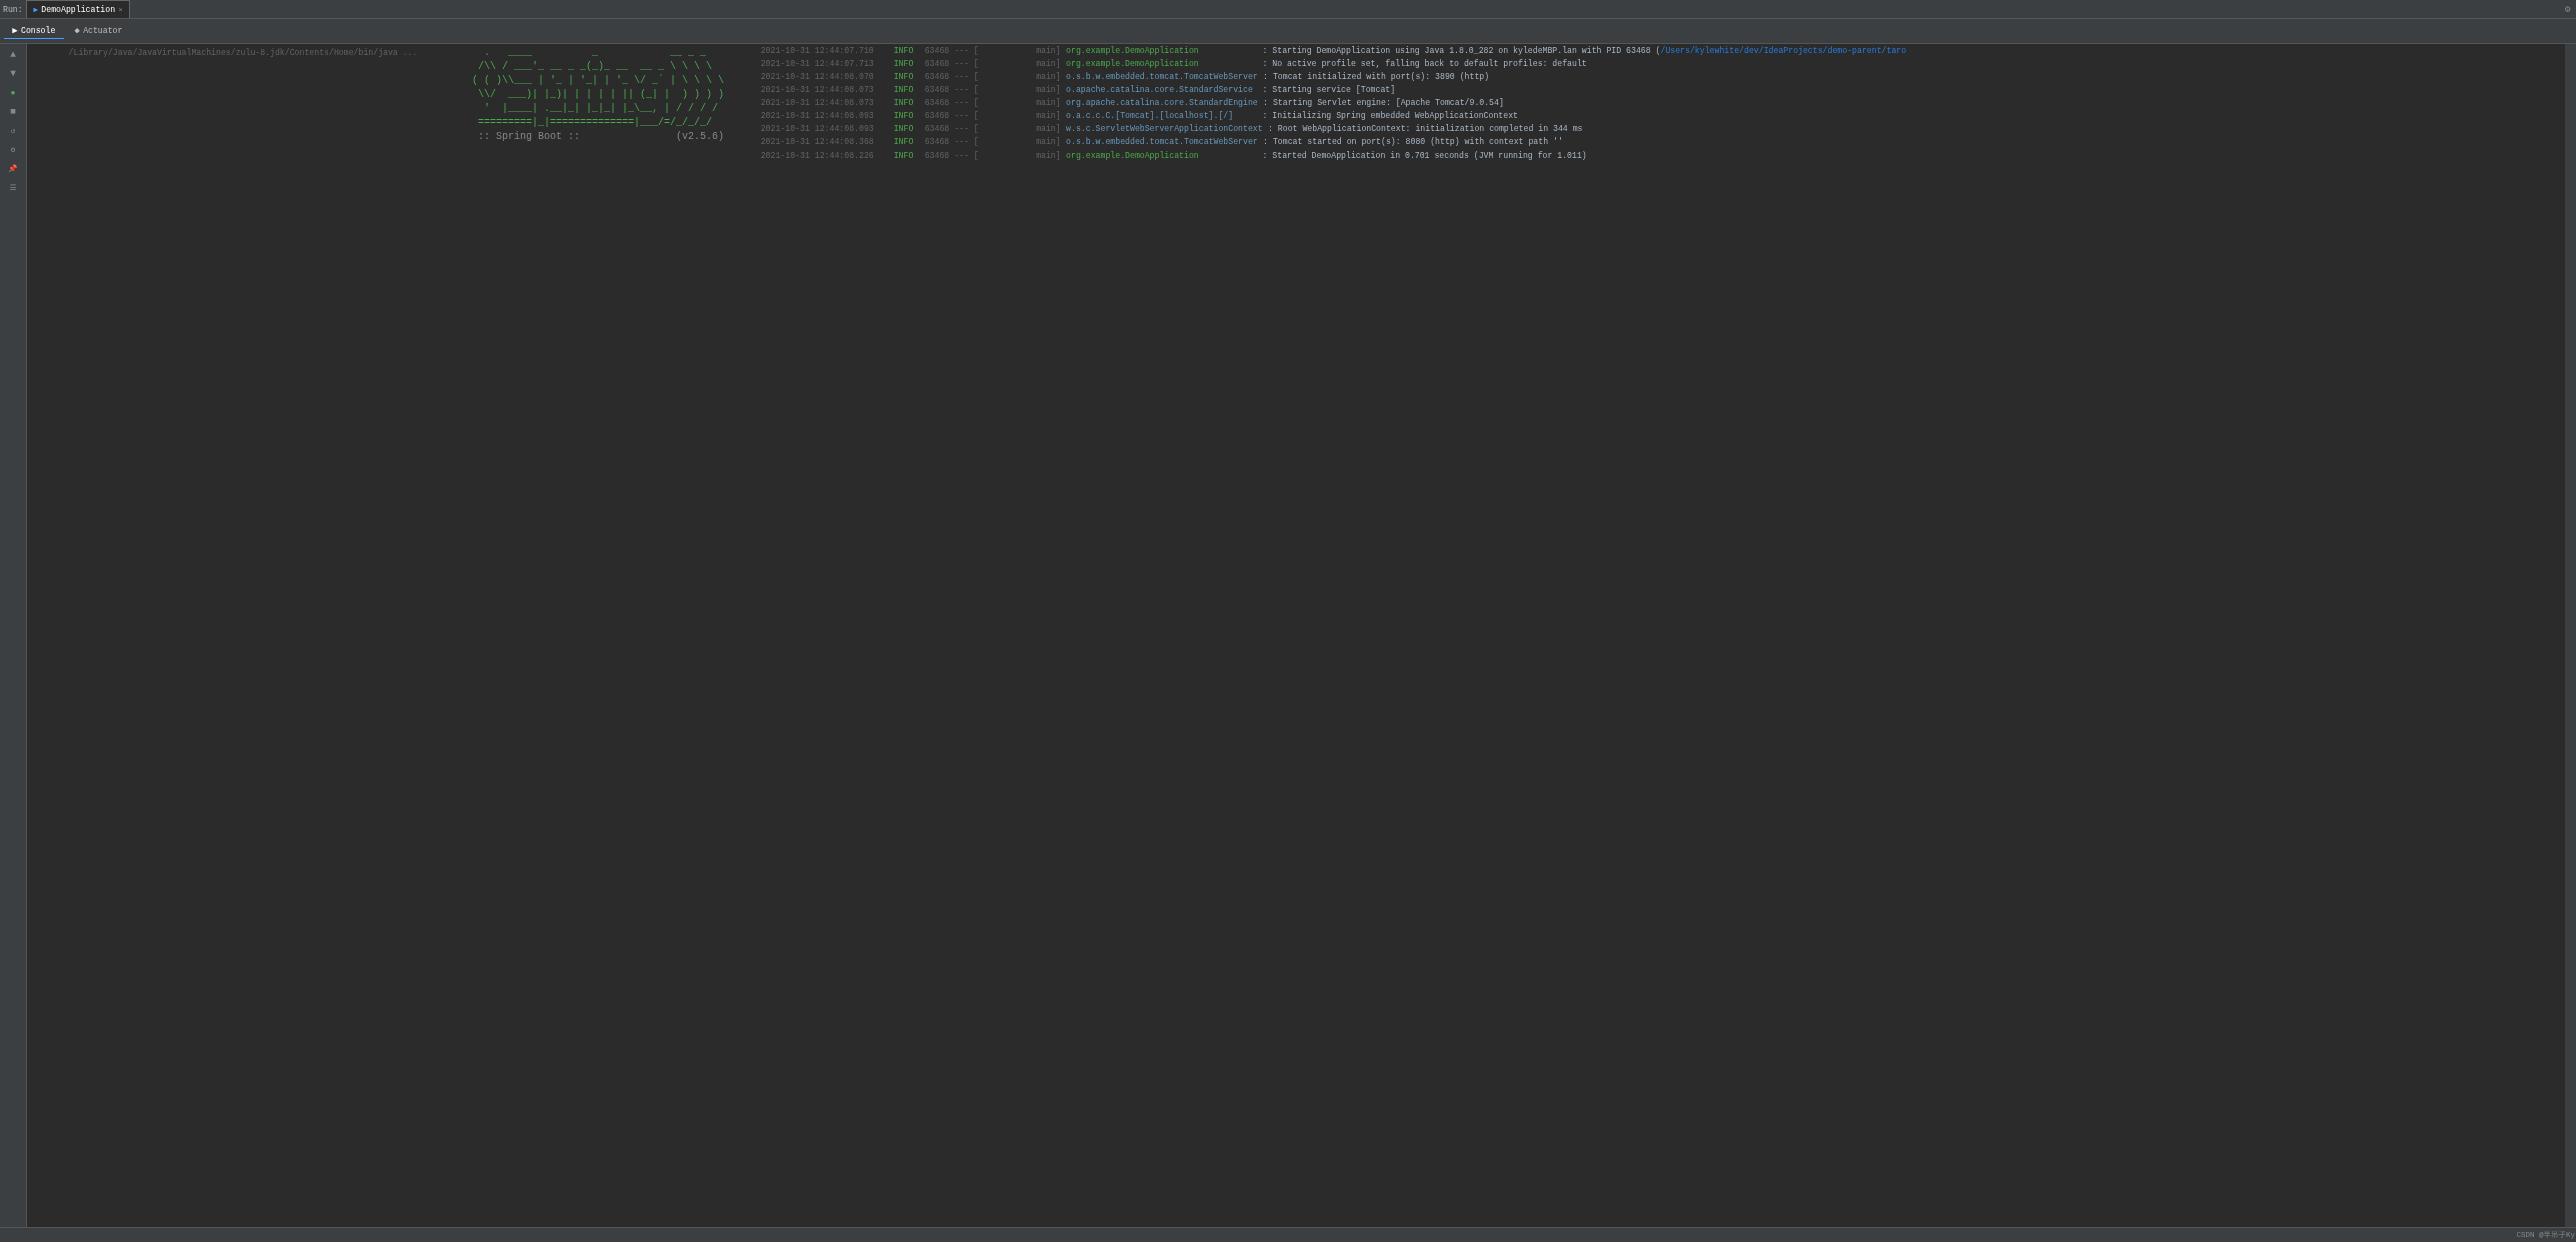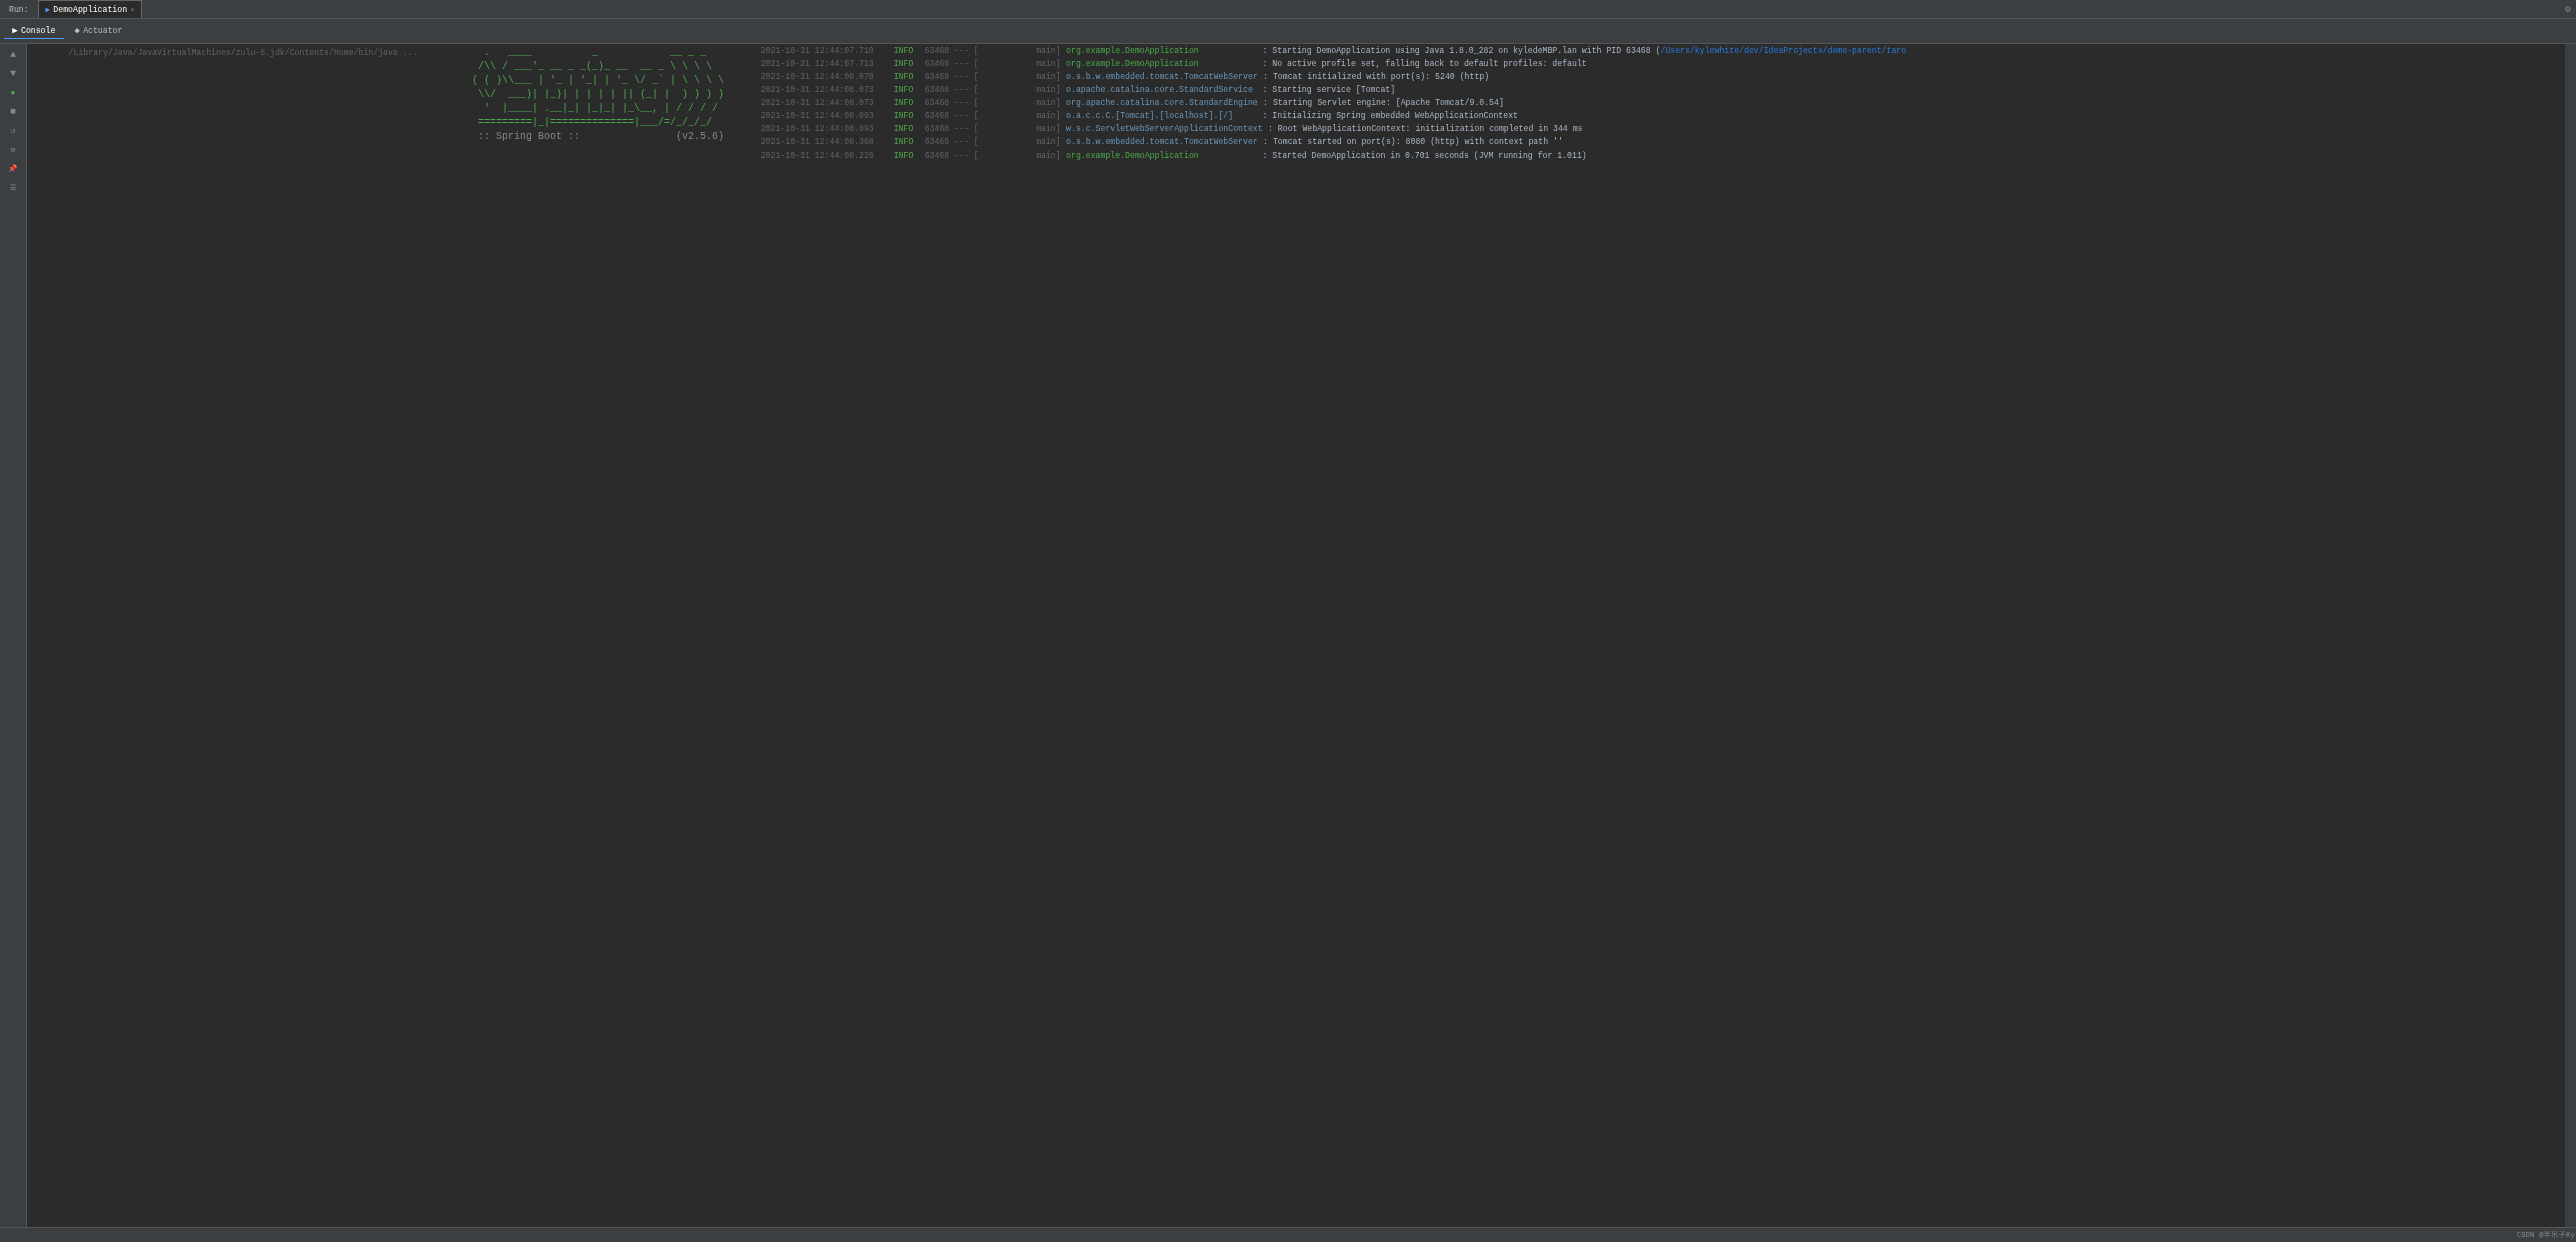--- a/index.html
+++ b/index.html
@@ -192,7 +192,7 @@
     .run-label {
       color: #bbbbbb;
       font-size: 8.2px;
-      padding: 0 9px;
+      padding: 0 3px;
       flex-shrink: 0;
     }
     .tab-container {

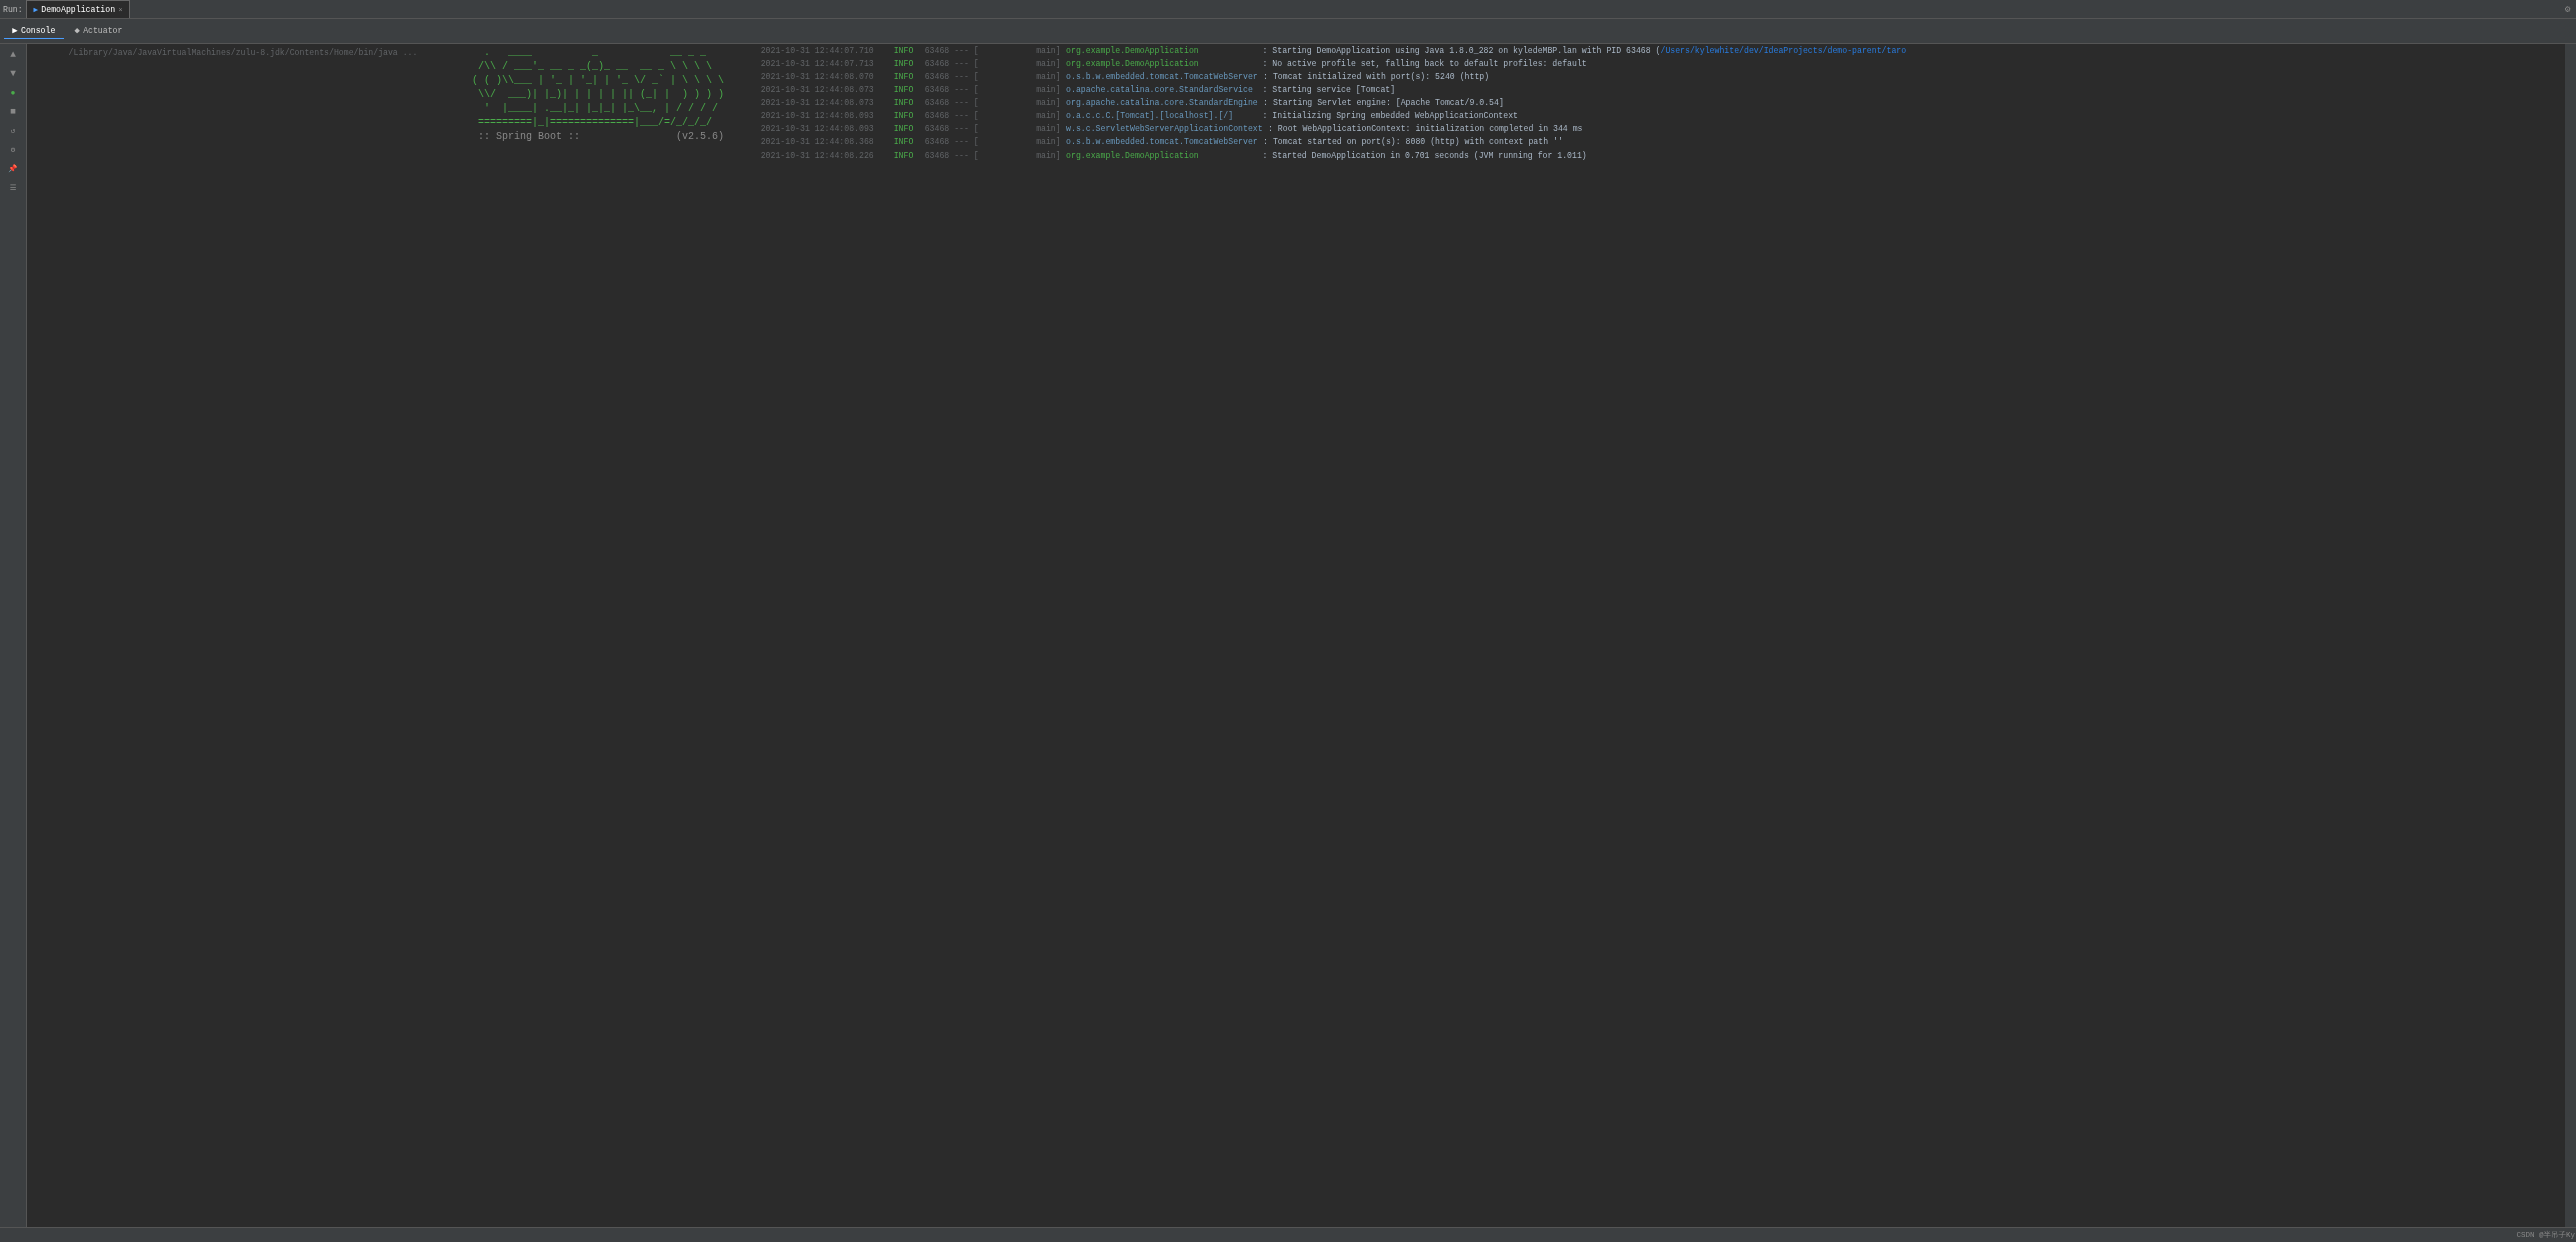--- a/index.html
+++ b/index.html
@@ -287,7 +287,7 @@
         <span class="log-pid">63468 --- [</span>
         <span class="log-thread">main]</span>
         <span class="log-logger">o.s.b.w.embedded.tomcat.TomcatWebServer</span>
-        <span class="log-message">: Tomcat initialized with port(s): 5240 (http)</span>
+        <span class="log-message">: Tomcat initialized with port(s): 3890 (http)</span>
       </div>
 
       <div class="log-line">

